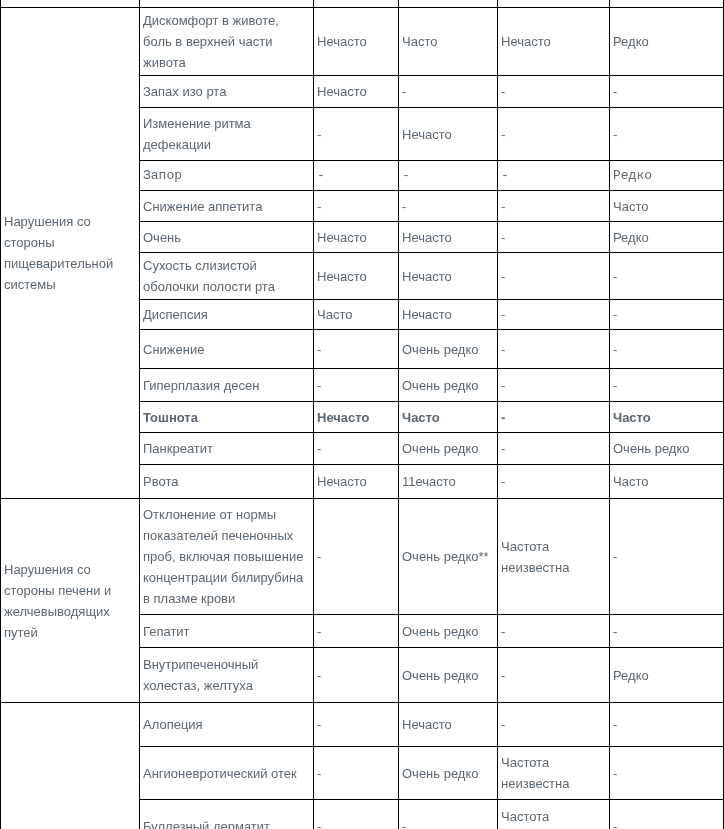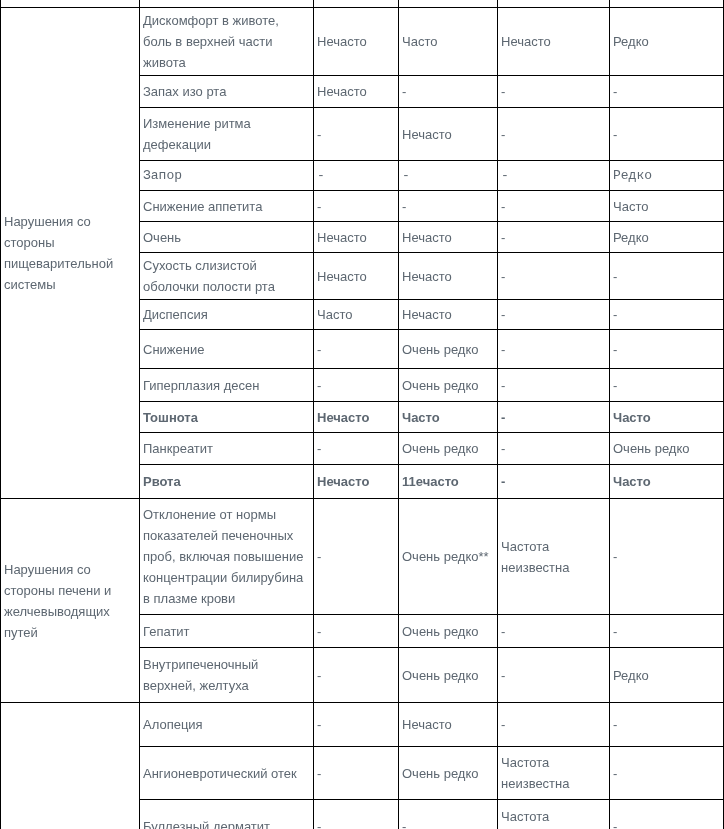--- a/index.html
+++ b/index.html
@@ -152,7 +152,7 @@
           <td class="bt2">-</td>
           <td class="bt2 c-last edge-r">Очень редко</td>
         </tr>
-        <tr style="height: 34px; font-weight: bold;">
+        <tr style="height: 34px;">
           <td class="bt2">Рвота</td>
           <td class="bt2">Нечасто</td>
           <td class="bt2">11ечасто</td>

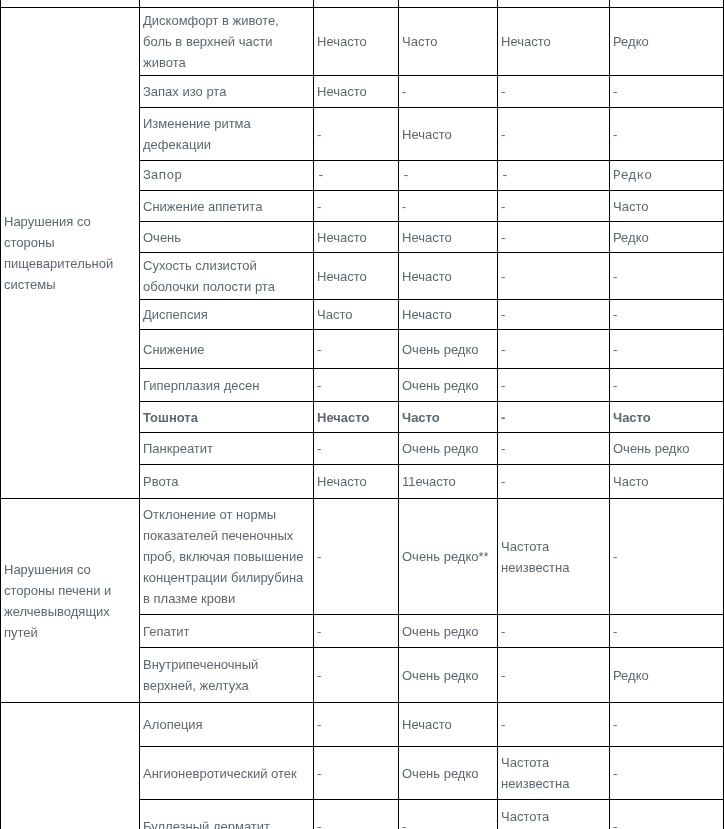--- a/index.html
+++ b/index.html
@@ -175,7 +175,7 @@
           <td class="c-last edge-r">-</td>
         </tr>
         <tr style="height: 55px;">
-          <td class="bt2">Внутрипеченочный верхней, желтуха</td>
+          <td class="bt2">Внутрипеченочный холестаз, желтуха</td>
           <td class="bt2">-</td>
           <td class="bt2">Очень редко</td>
           <td class="bt2">-</td>

